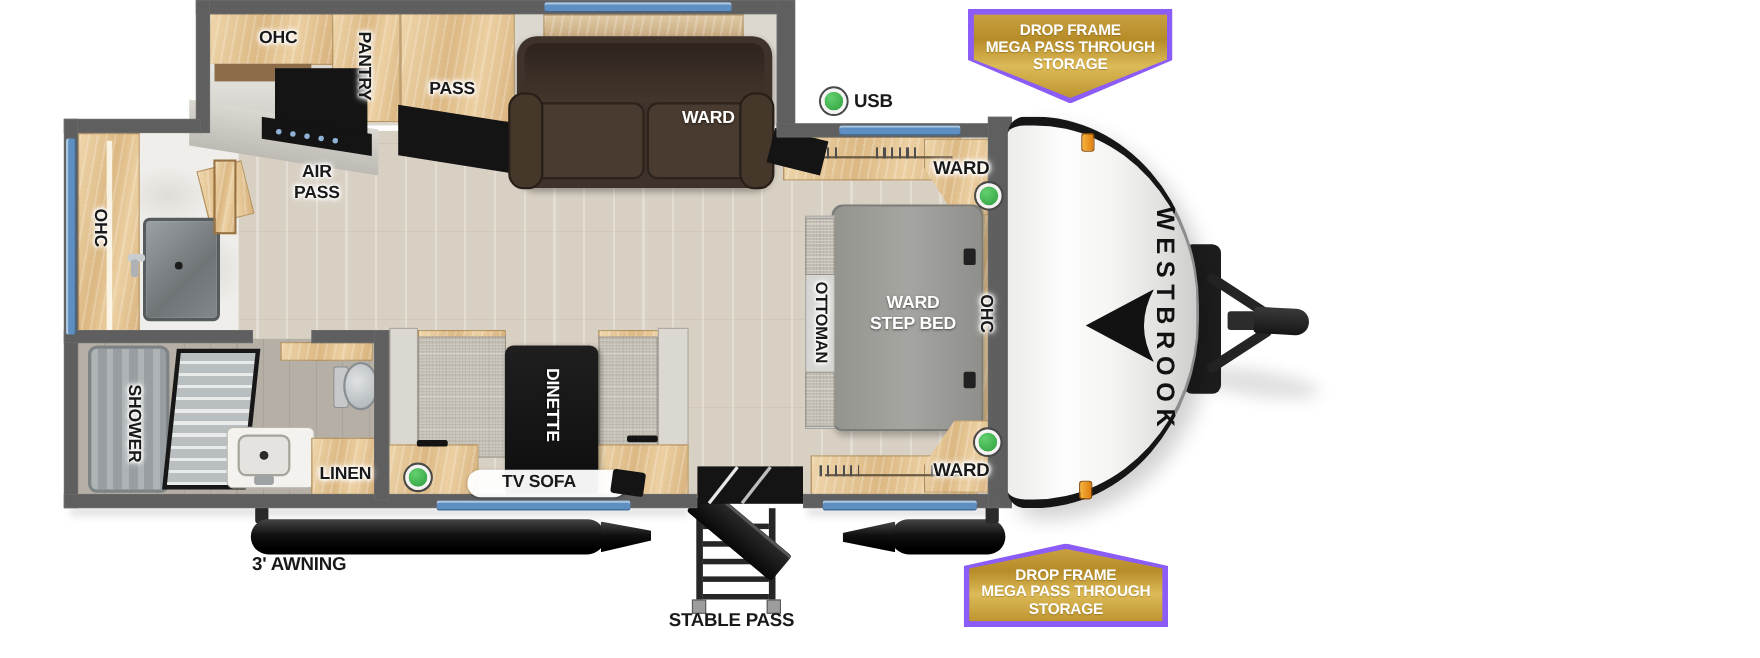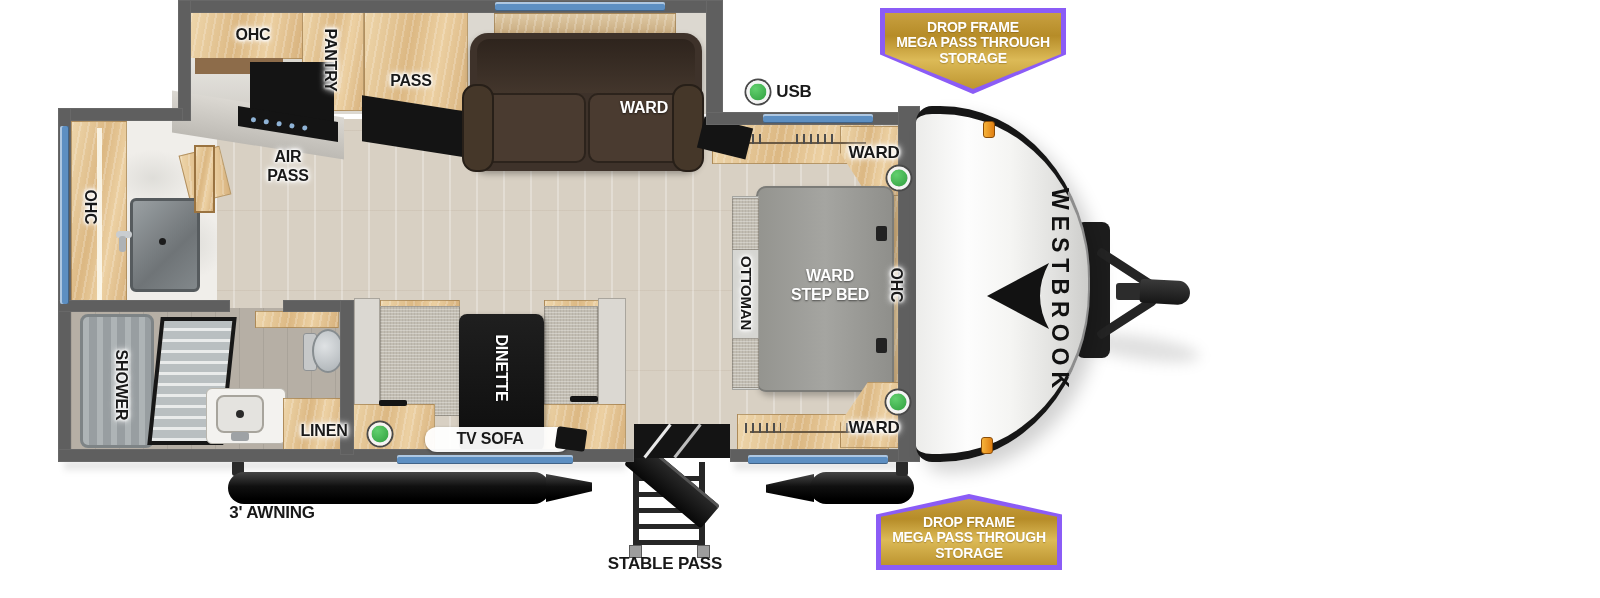--- a/index.html
+++ b/index.html
@@ -251,7 +251,7 @@
   <div class="lbl" style="left:874px;top:428px;font-size:17px;">WARD</div>
   <div class="lbl v" style="left:90px;top:207px;">OHC</div>
   <div class="lbl v" style="left:121px;top:385px;">SHOWER</div>
-  <div class="lbl" style="left:324px;top:431px;">LINEN</div>
+  <div class="lbl" style="left:314px;top:431px;">LINEN</div>
   <div class="lbl v white" style="left:501px;top:368px;">DINETTE</div>
   <div class="lbl plain" style="left:490px;top:439px;">TV SOFA</div>
   <div class="lbl plain" style="left:272px;top:513px;font-size:17px;">3' AWNING</div>

